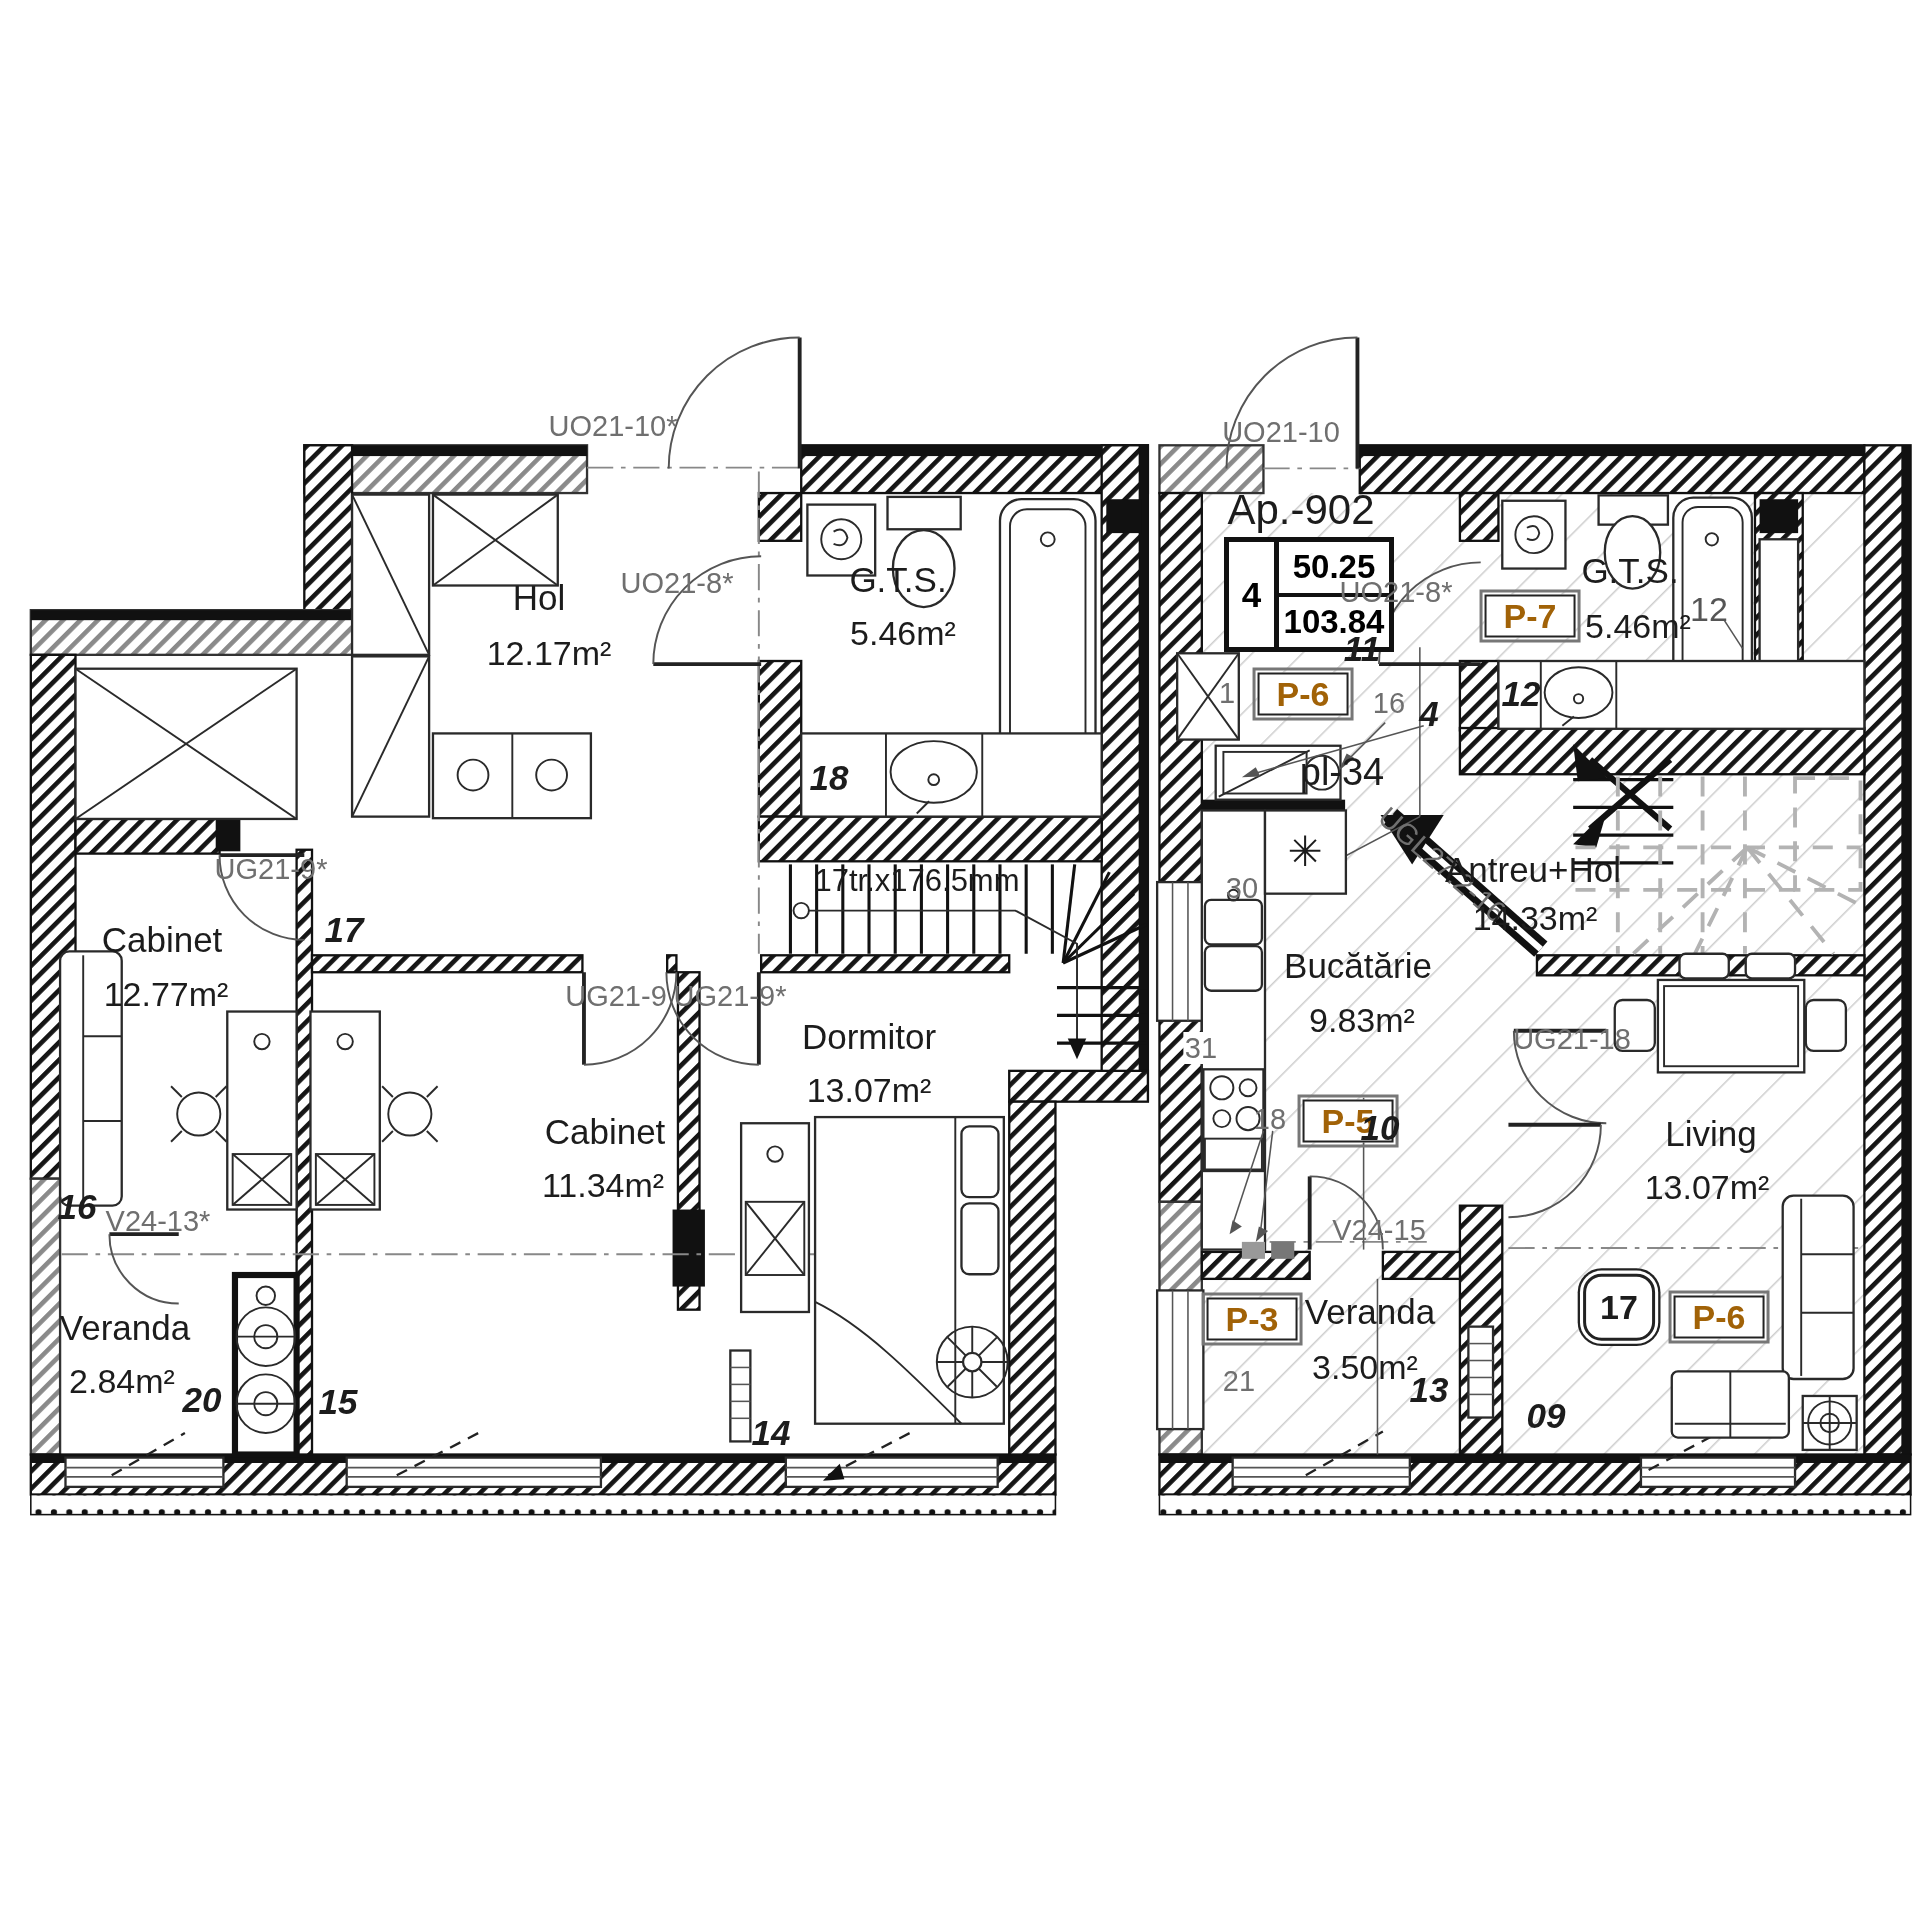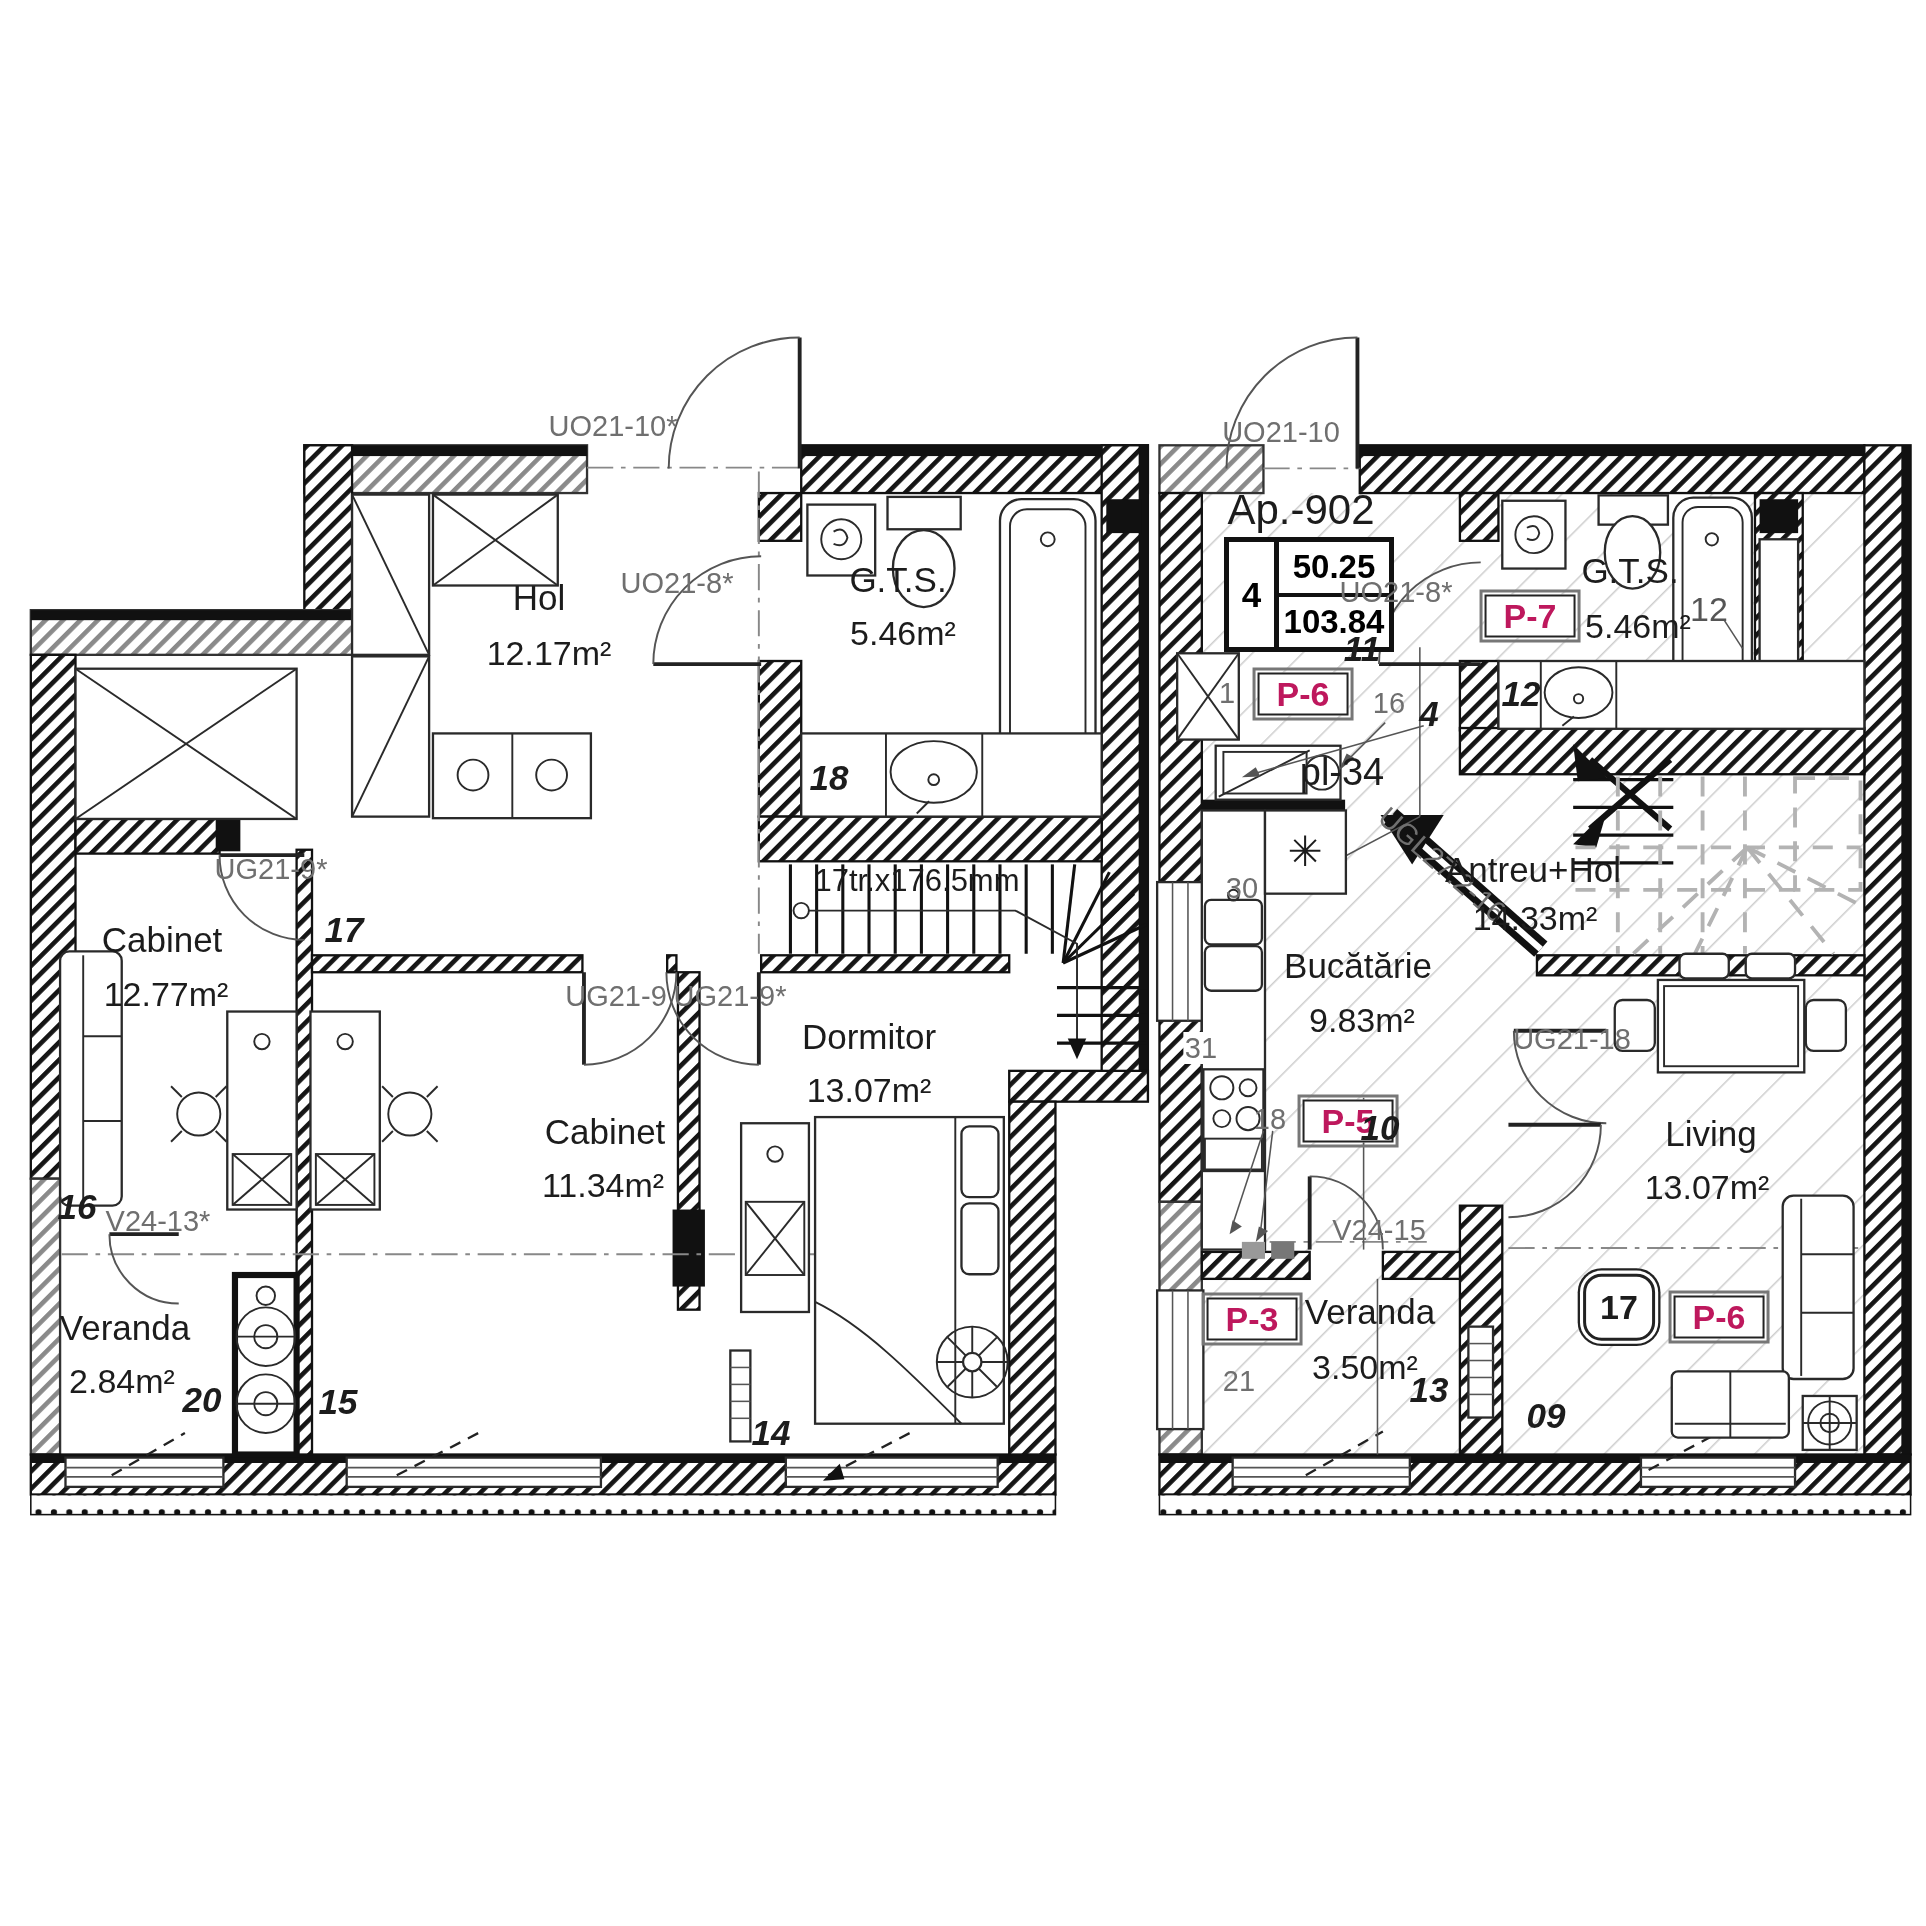--- a/index.html
+++ b/index.html
@@ -29,7 +29,7 @@
   .big{font-size:42px;font-weight:normal;}
   .rot41{transform:translate(-50%,-50%) rotate(41deg);}
   .pbox{position:absolute;transform:translate(-50%,-50%);border:2.3px solid #222;outline:3.1px solid #777;
-        outline-offset:2.3px;background:#fff;padding:0 17px;font-size:34px;font-weight:600;color:#be185d;}
+        outline-offset:2.3px;background:#fff;padding:0 17px;font-size:34px;font-weight:600;color:#a16207;}
   .badge{position:absolute;transform:translate(-50%,-50%);border:3.1px solid #222;border-radius:18.5px;
          box-shadow:0 0 0 3.1px #fff,0 0 0 5.4px #222;background:#fff;padding:10.8px 14px;
          font-size:34px;font-weight:600;color:#1c1c1c;}

